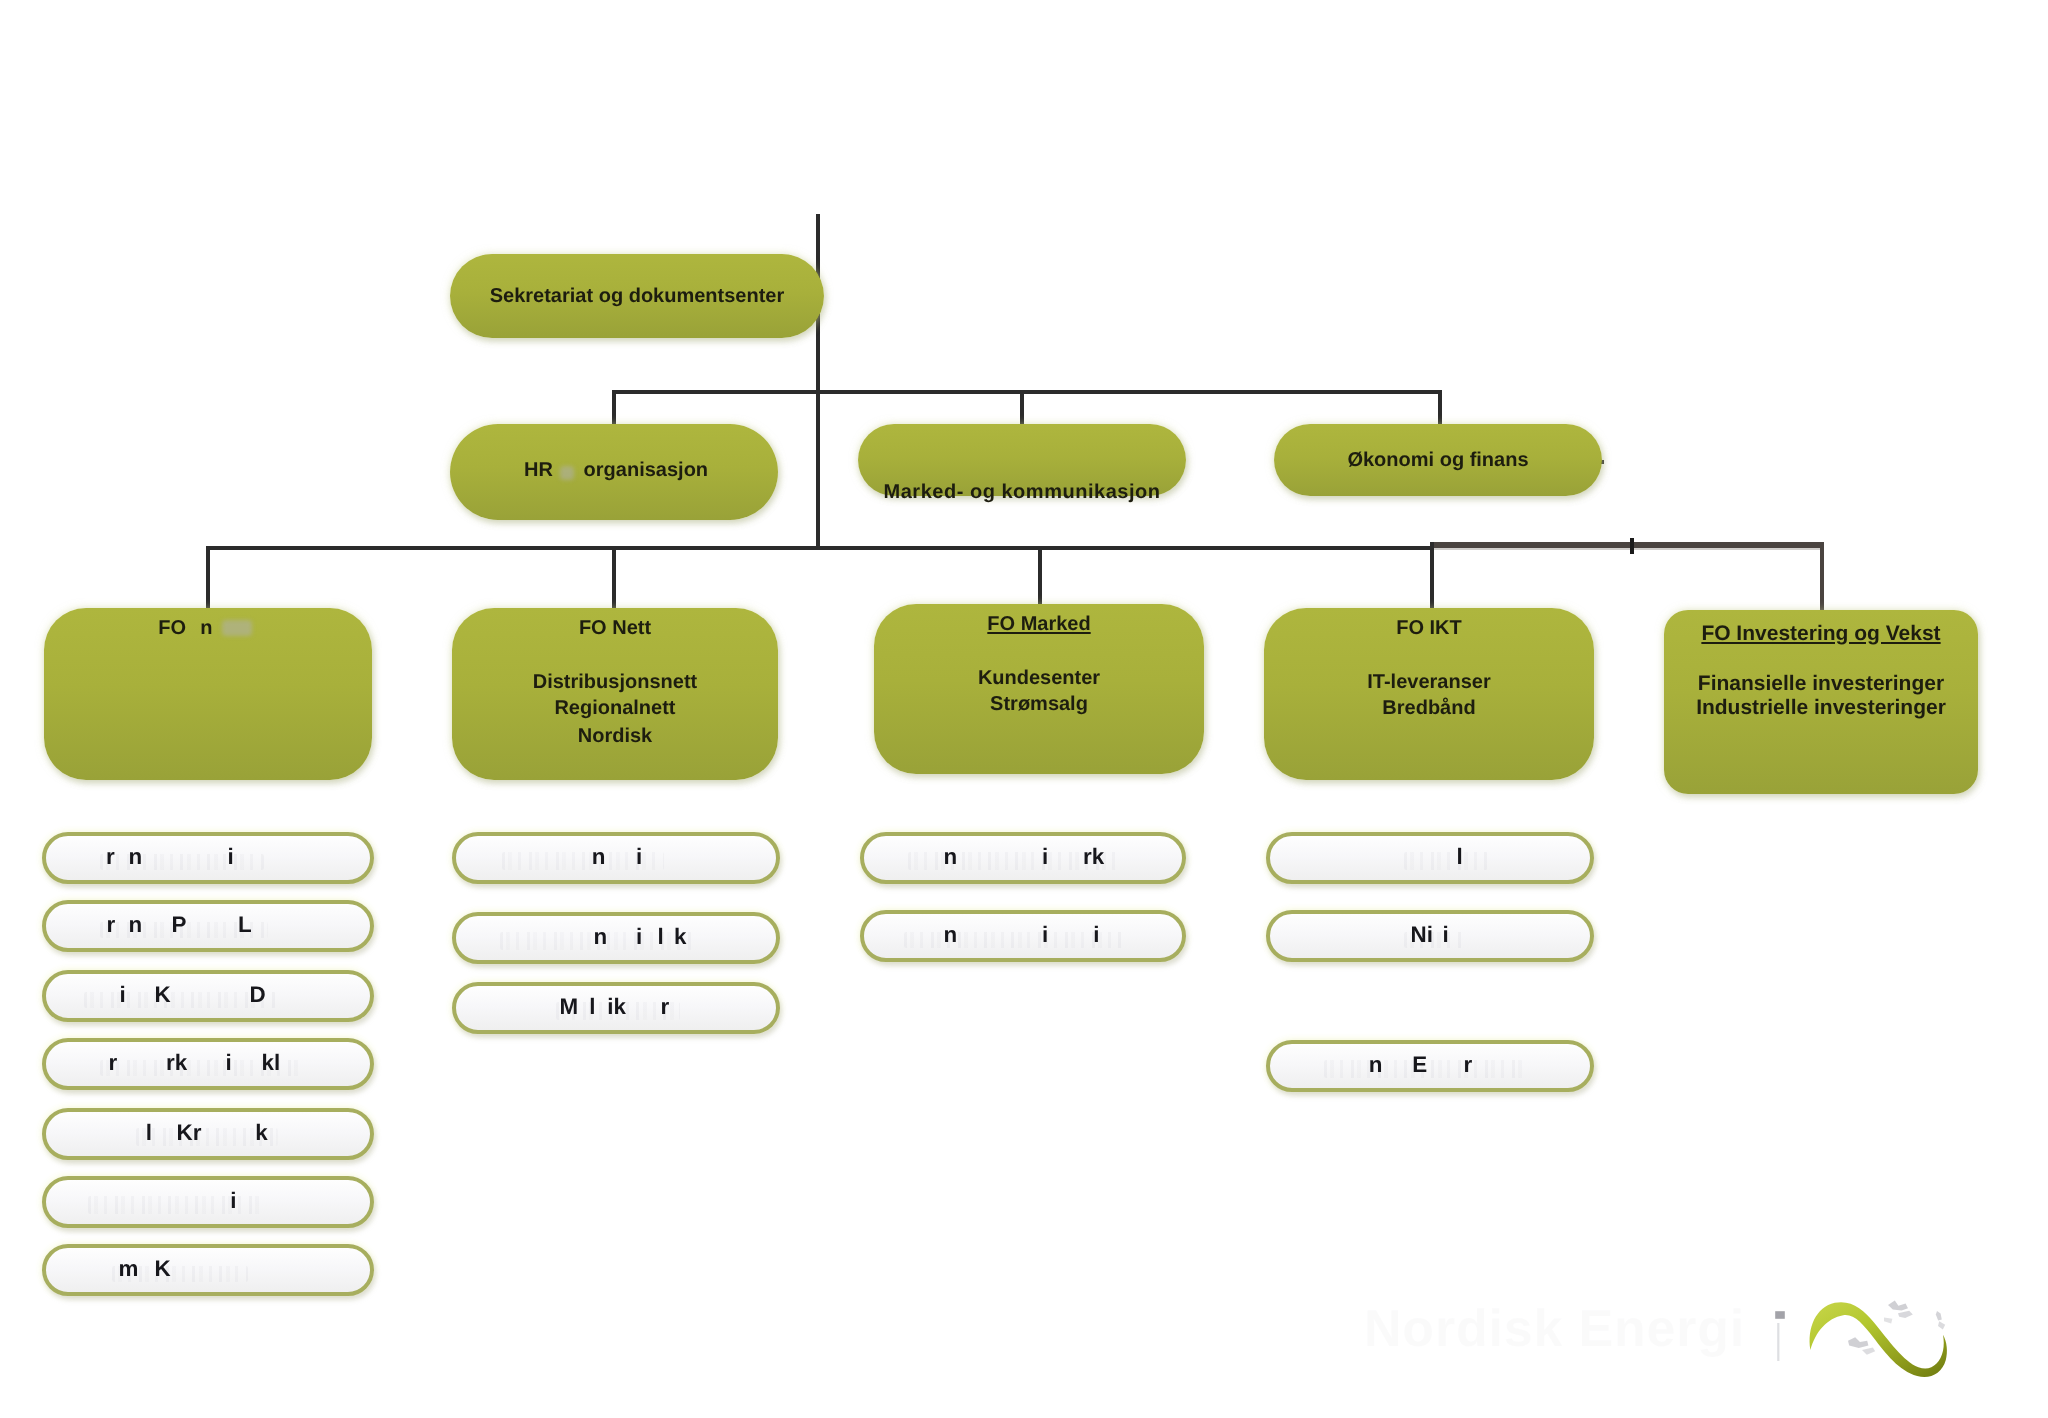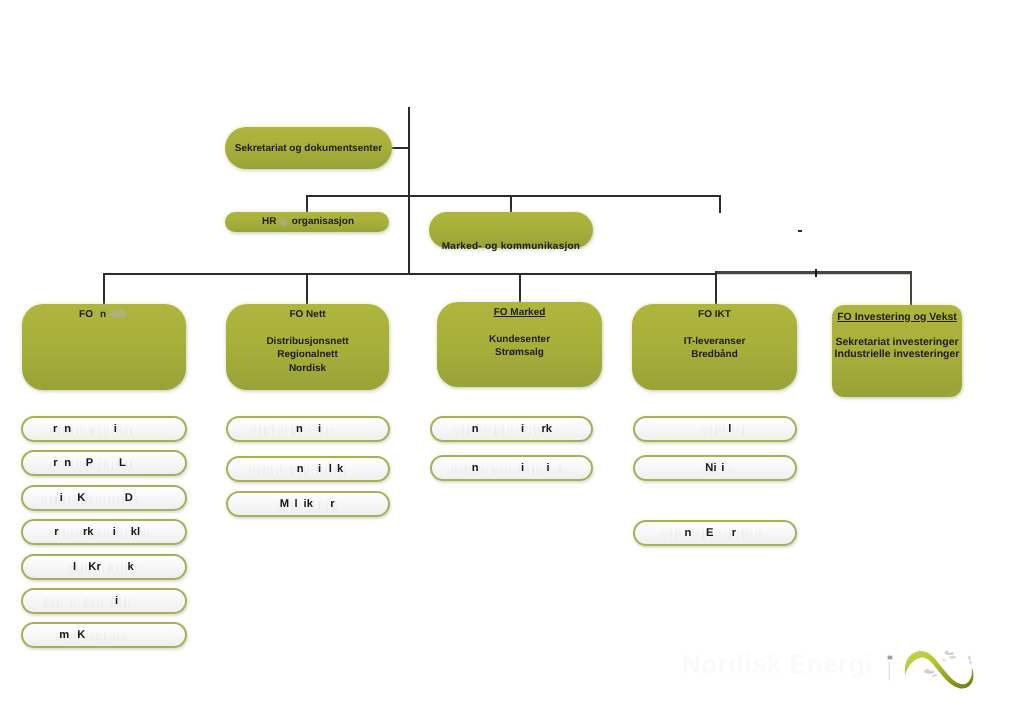--- a/index.html
+++ b/index.html
@@ -96,7 +96,7 @@
   <div class="ln v thick" style="left:909.8px;top:271.4px;height:34px;width:2.2px"></div>
 
 
-  <div class="gbox pill" id="node-secretariat" style="left:225px;top:127px;width:167px;height:42px">
+  <div class="gbox pill" id="node-secretariat" style="left:225px;top:127px;width:187px;height:42px">
     <span class="t-title">Sekretariat og dokumentsenter</span>
   </div>
 

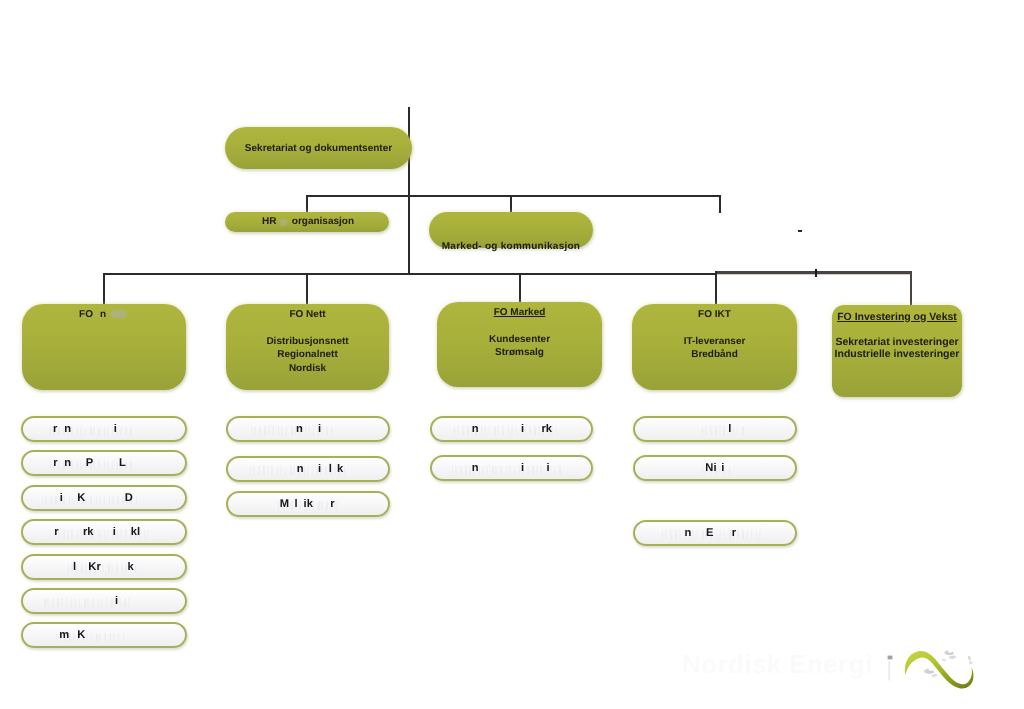--- a/index.html
+++ b/index.html
@@ -100,7 +100,7 @@
     <span class="t-title">Sekretariat og dokumentsenter</span>
   </div>
 
-  <div class="gbox pill" id="node-hr" style="left:225px;top:212px;width:164px;height:20px">
+  <div class="gbox pill" id="node-hr" style="left:225px;top:212px;width:164px;height:48px">
     <span class="t-title" style="position:relative;display:block;width:100%;height:12px">
       <span style="position:absolute;left:37px;top:0">HR</span>
       <span class="redact" style="left:54.8px;top:3.4px;width:7.2px;height:6.4px"></span>

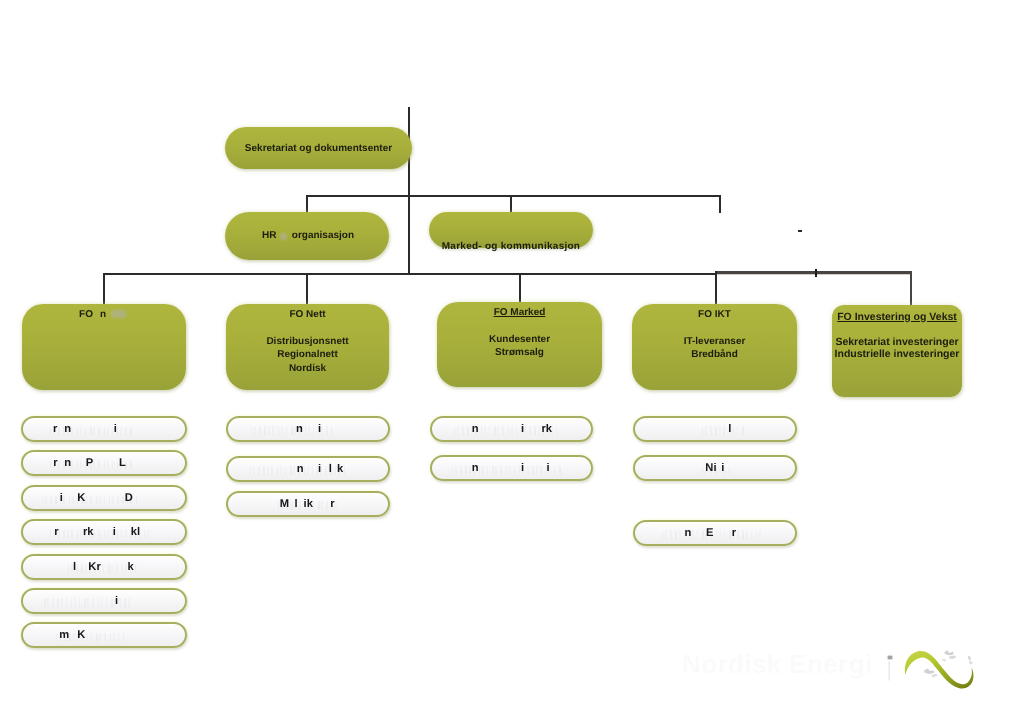--- a/index.html
+++ b/index.html
@@ -112,6 +112,9 @@
     <span class="t-title">Marked- og kommunikasjon</span>
   </div>
 
+  <div class="gbox pill" id="node-finance" style="left:637px;top:212px;width:164px;height:36px">
+    <span class="t-title">Økonomi og finans</span>
+  </div>
 
   <div class="gbox rnd" id="division-1" style="left:22px;top:304px;width:164px;height:86px">
     <div class="t-title" style="position:relative">

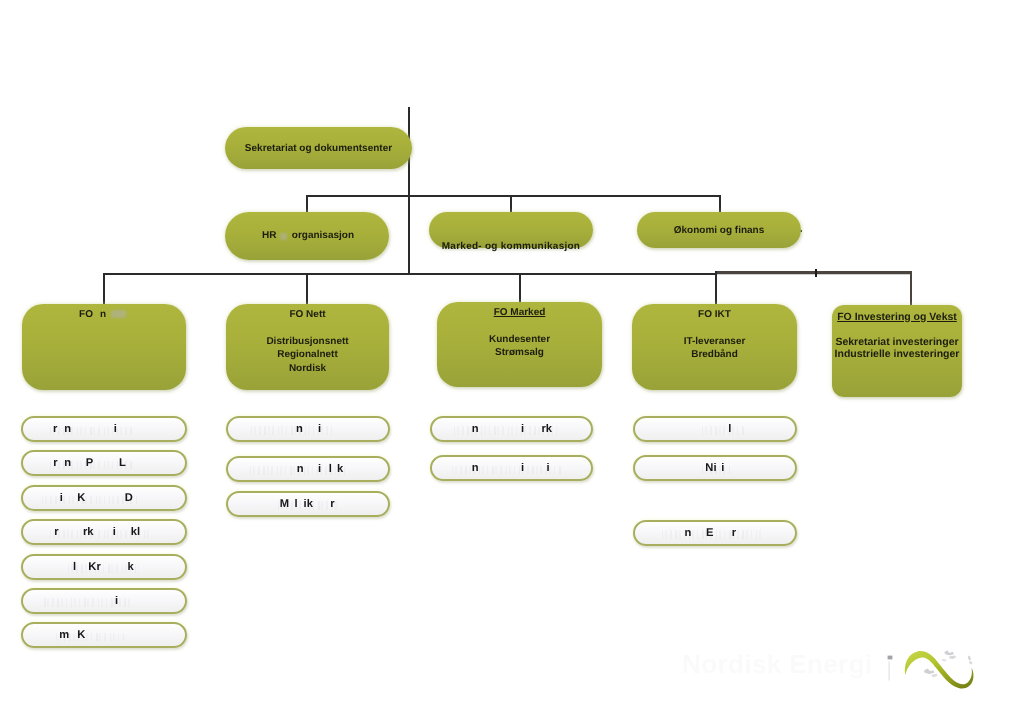--- a/index.html
+++ b/index.html
@@ -149,7 +149,7 @@
     </div>
   </div>
 
-  <div class="gbox sq" id="division-5" style="left:832px;top:305px;width:130px;height:92px">
+  <div class="gbox sq" id="division-5" style="left:832px;top:305px;width:157px;height:92px">
     <div class="t-title und">FO Investering og Vekst</div>
     <div class="t-body">
       <div>Sekretariat investeringer</div>

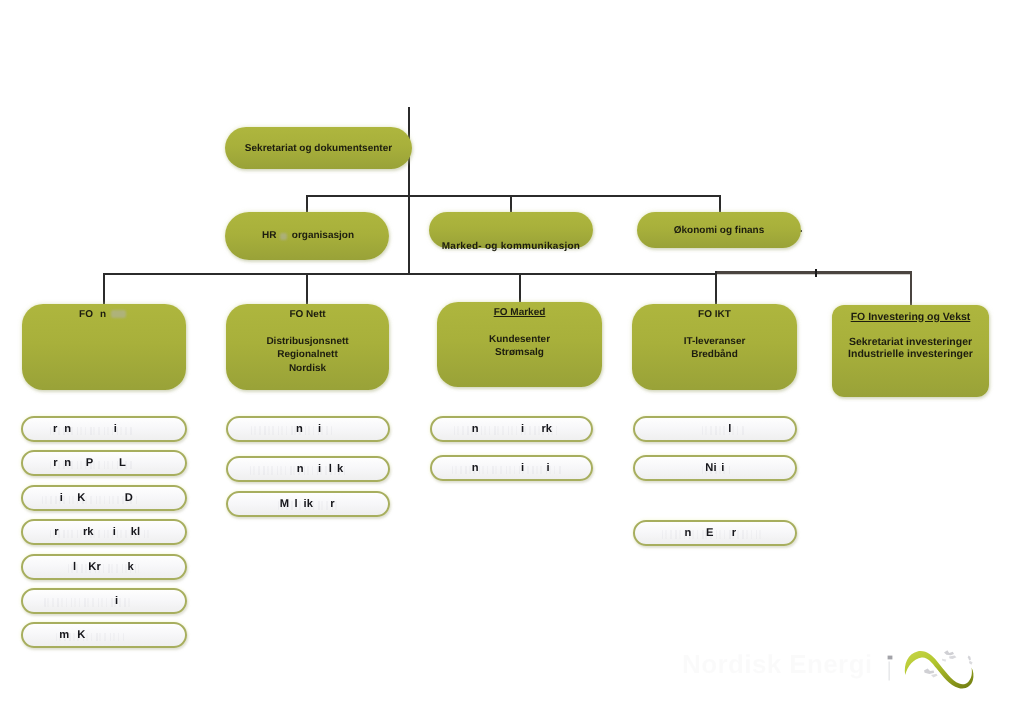--- a/index.html
+++ b/index.html
@@ -152,7 +152,7 @@
   <div class="gbox sq" id="division-5" style="left:832px;top:305px;width:157px;height:92px">
     <div class="t-title und">FO Investering og Vekst</div>
     <div class="t-body">
-      <div>Sekretariat investeringer</div>
+      <div>Finansielle investeringer</div>
       <div>Industrielle investeringer</div>
     </div>
   </div>

